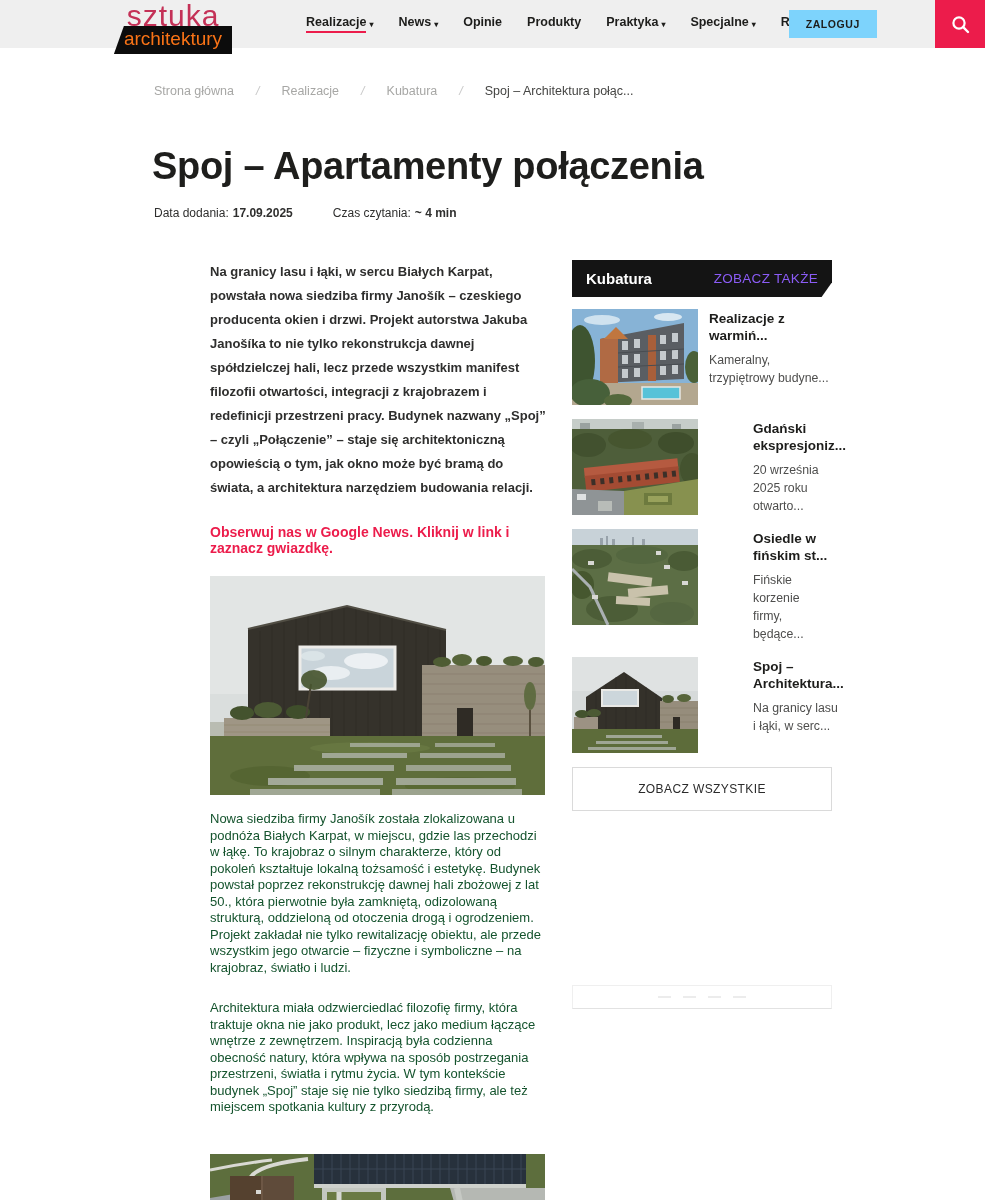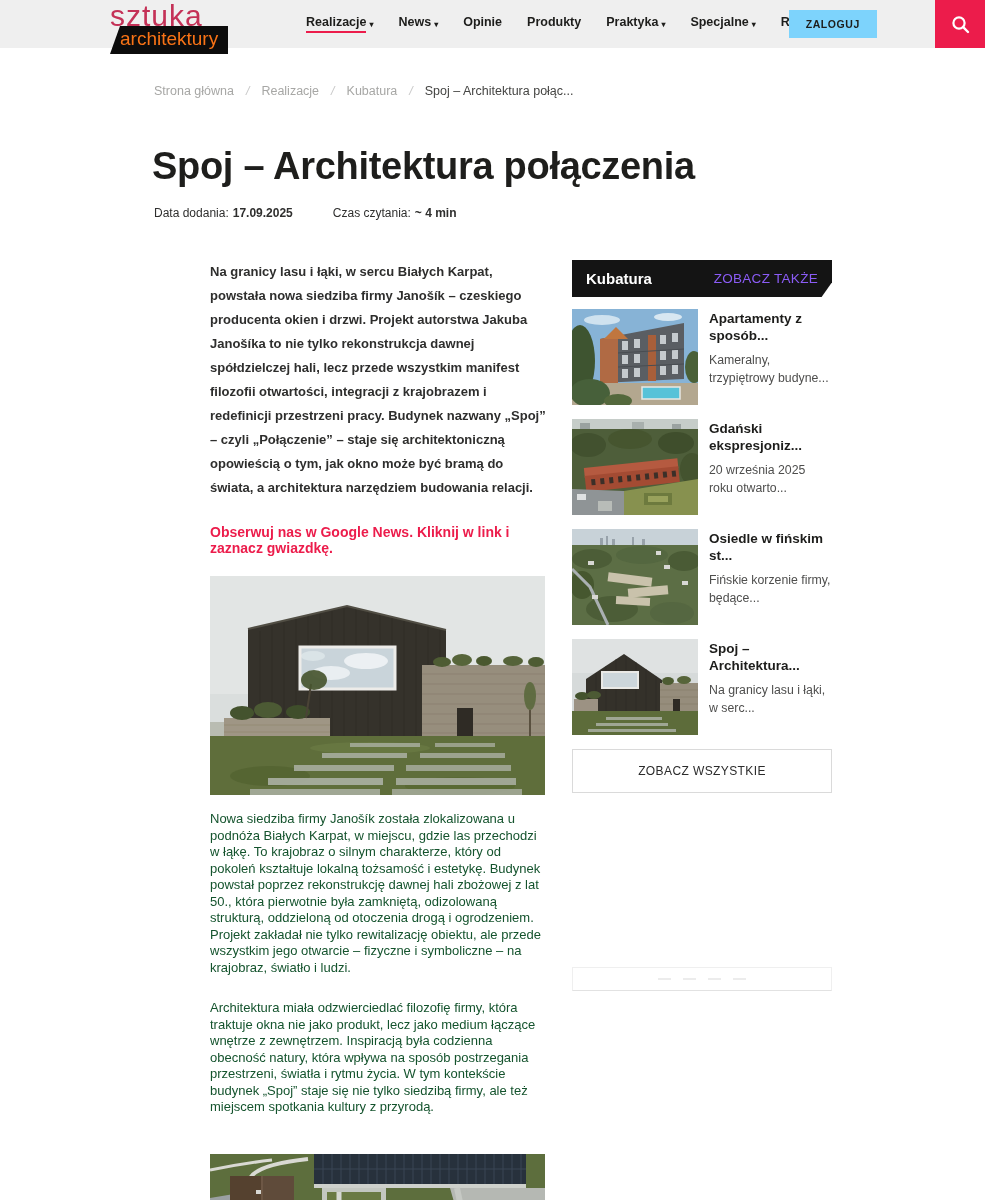--- a/index.html
+++ b/index.html
@@ -12,7 +12,7 @@
 
   
   .header{position:relative;height:48px;background:#efefef;}
-  .logo{position:absolute;left:110px;top:3px;width:150px;z-index:5;cursor:pointer;}
+  .logo{position:absolute;left:98px;top:3px;width:150px;text-align:center;z-index:5;cursor:pointer;}
   .logo-top{display:block;font-size:30px;line-height:26px;color:#c43157;letter-spacing:1px;font-weight:400;}
   .logo-bottom{display:inline-block;background:#0c0c0c;color:#f97316;font-size:19px;line-height:19px;
     padding:3px 10px 6px;margin-top:-3px;clip-path:polygon(10px 0,100% 0,100% 100%,0 100%);}

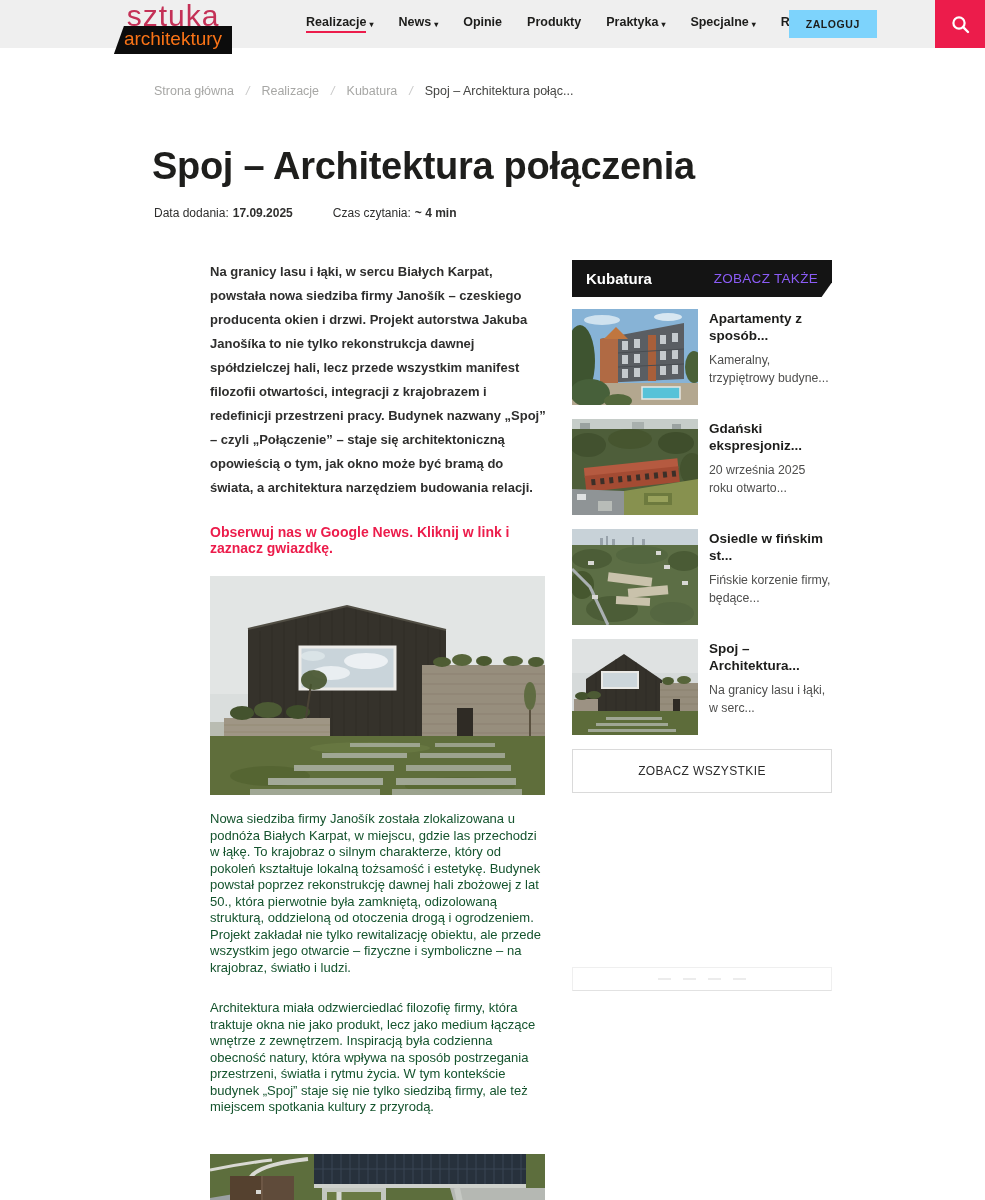--- a/index.html
+++ b/index.html
@@ -29,7 +29,7 @@
     display:flex;align-items:center;justify-content:center;cursor:pointer;}
 
   
-  .breadcrumb{margin:36px 0 0 154px;font-size:12.5px;color:#a7a7a5;display:flex;gap:12px;align-items:flex-end;}
+  .breadcrumb{margin:36px 0 0 154px;font-size:12.5px;color:#a7a7a5;display:flex;gap:22px;align-items:flex-end;}
   .breadcrumb .crumb{cursor:pointer;}
   .breadcrumb .sep{color:#c9c9c9;font-style:italic;}
   .breadcrumb .current{color:#454543;}

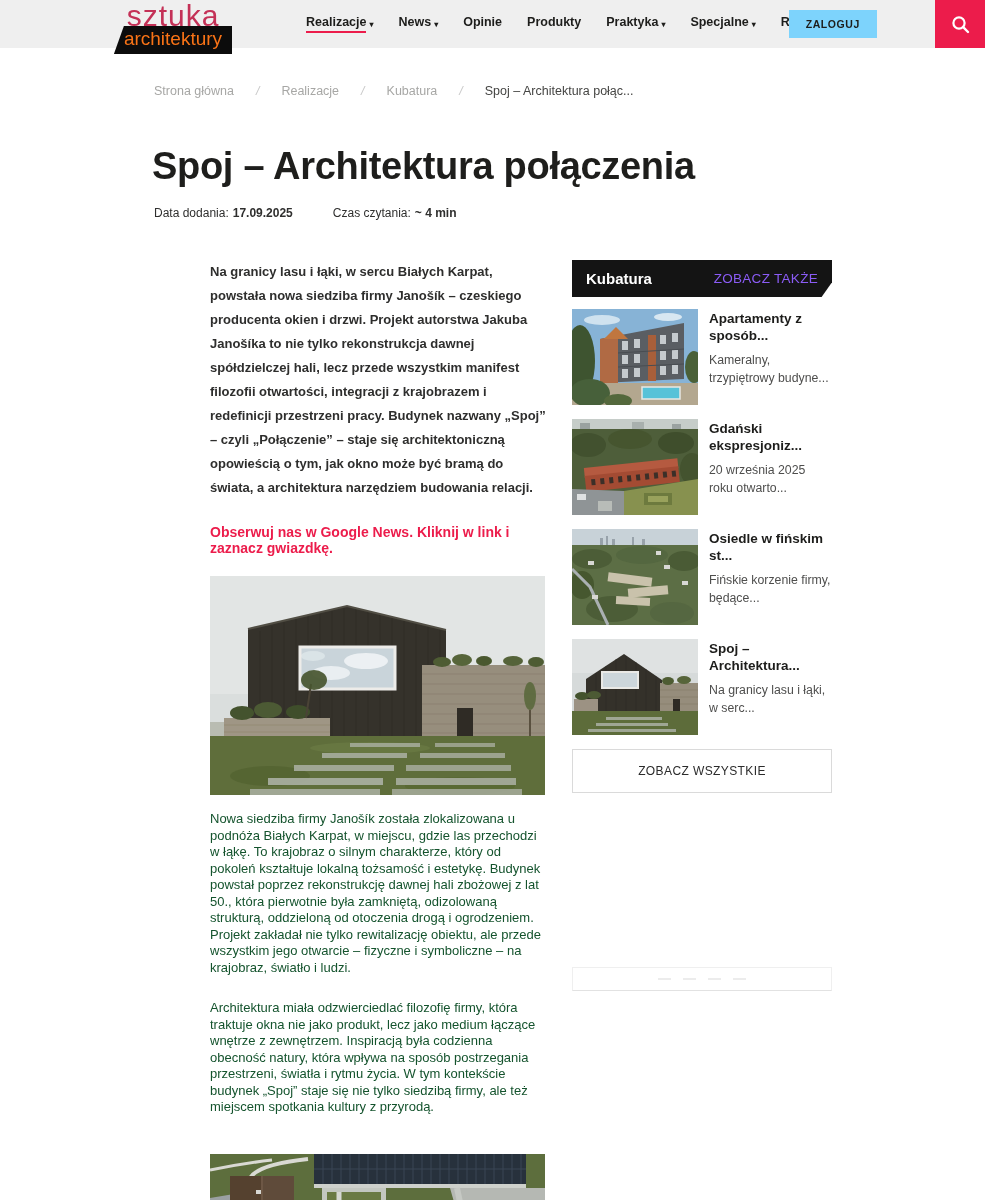--- a/index.html
+++ b/index.html
@@ -127,7 +127,7 @@
     <span class="crumb current">Spoj – Architektura połąc...</span>
   </nav>
 
-  <h1 class="page-title">Spoj – Architektura połączenia</h1>
+  <h1 class="page-title">Spoj – Apartamenty połączenia</h1>
   <div class="meta">
     <span>
       <span>Data dodania:</span><b>17.09.2025</b>

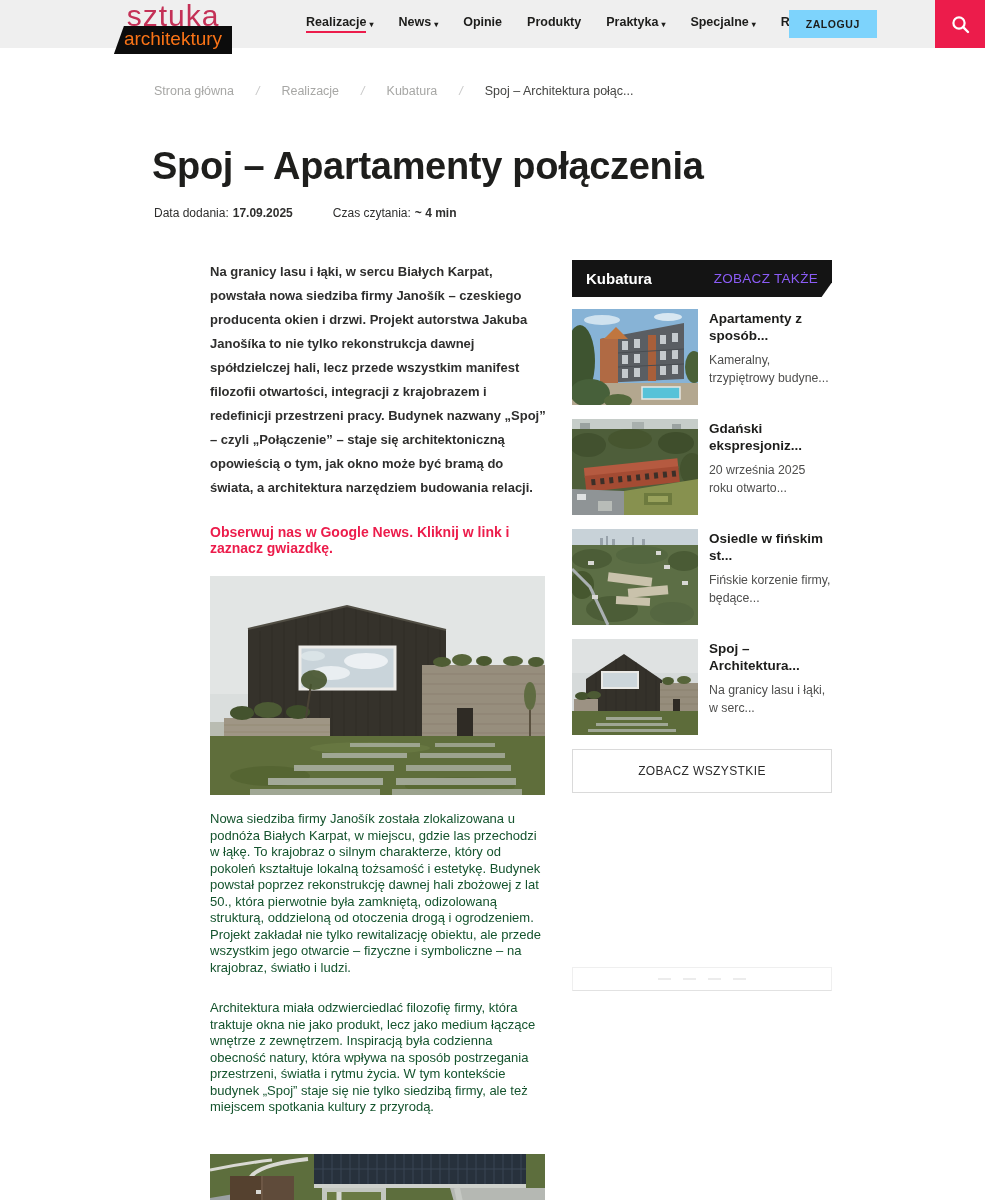--- a/index.html
+++ b/index.html
@@ -339,7 +339,7 @@
           </svg>
         </div>
         <div class="side-text">
-          <p class="side-title">Apartamenty z sposób...</p>
+          <p class="side-title">Realizacje z warmiń...</p>
           <p class="side-desc">Kameralny, trzypiętrowy budyne...</p>
         </div>
       </div>

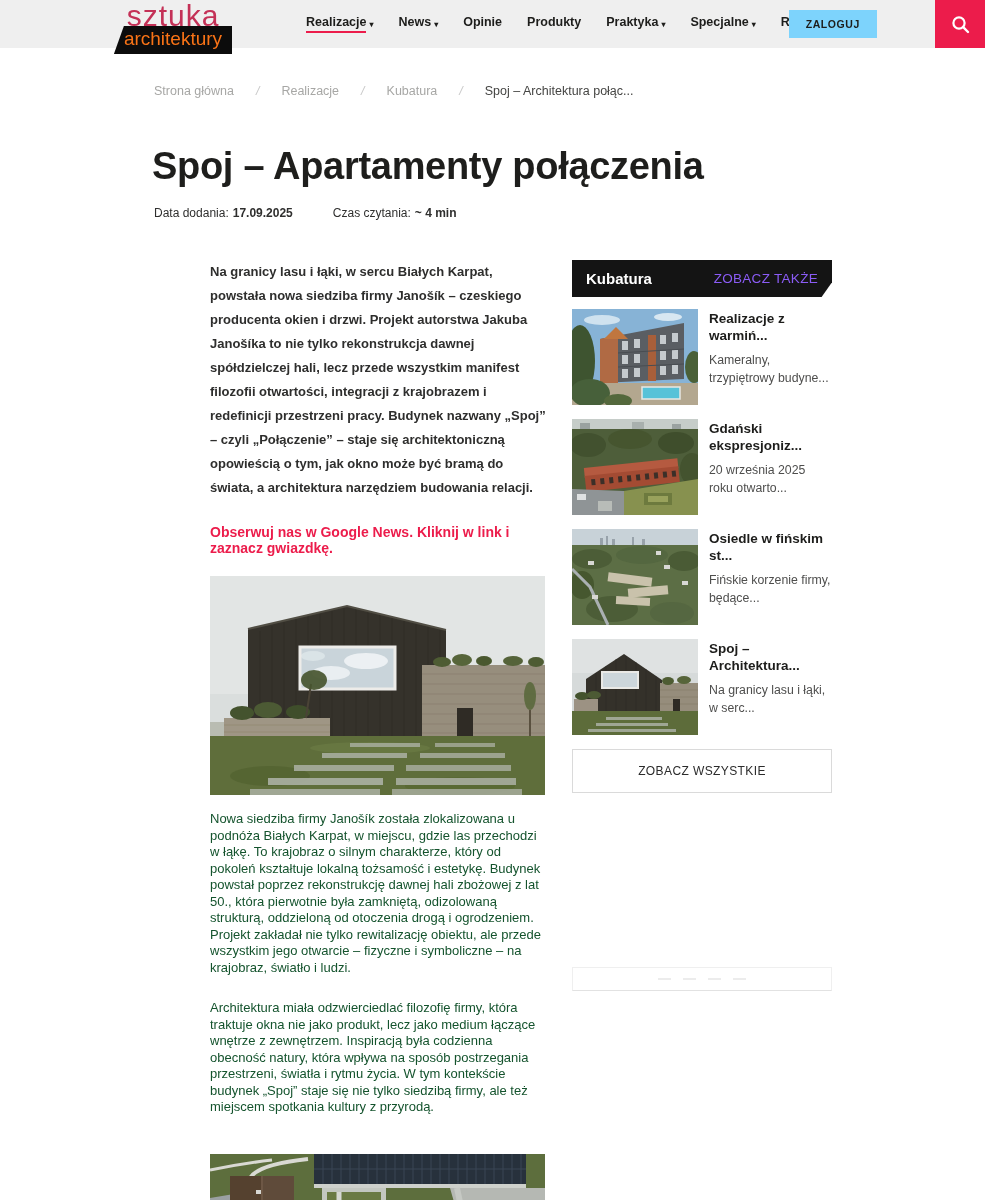--- a/index.html
+++ b/index.html
@@ -58,7 +58,7 @@
   .side-cat{color:#fff;font-size:15px;font-weight:bold;}
   .side-also{color:#8b5cf6;font-size:13.5px;font-weight:normal;letter-spacing:.3px;}
   .side-item{display:flex;margin-top:12px;cursor:pointer;}
-  .side-item + .side-item{margin-top:14px;}
+  .side-item + .side-item{margin-top:14px;gap:44px;}
   .thumb{width:126px;height:96px;flex:none;overflow:hidden;}
   .thumb svg{display:block;}
   .side-text{margin-left:11px;padding-top:1px;}

